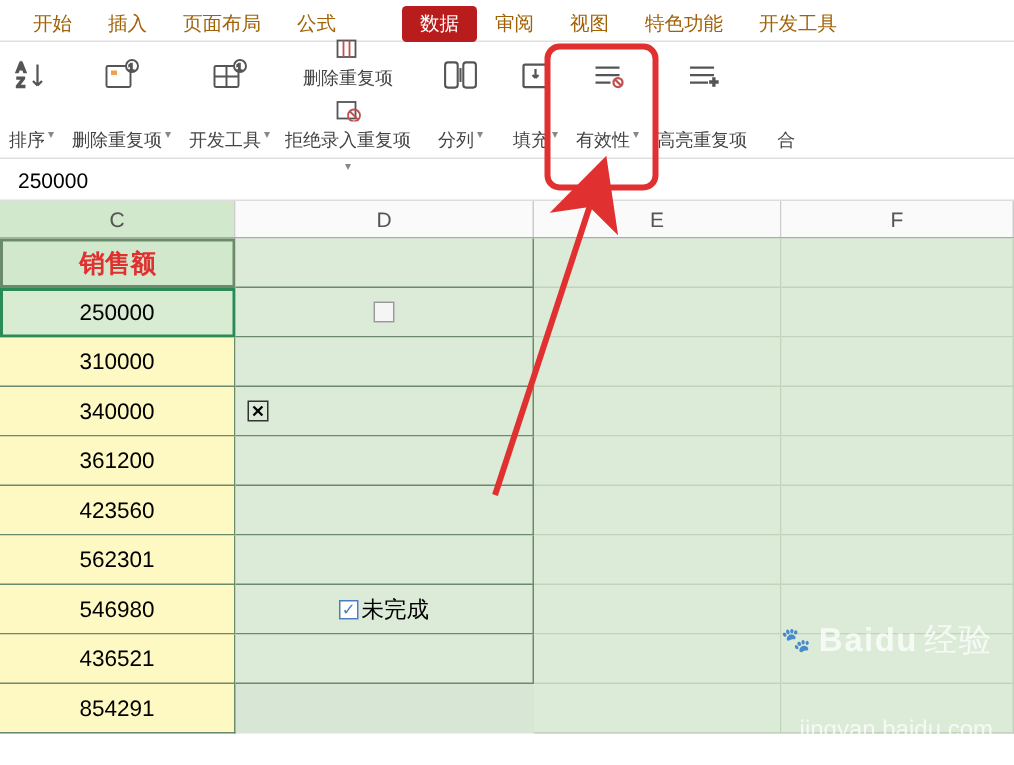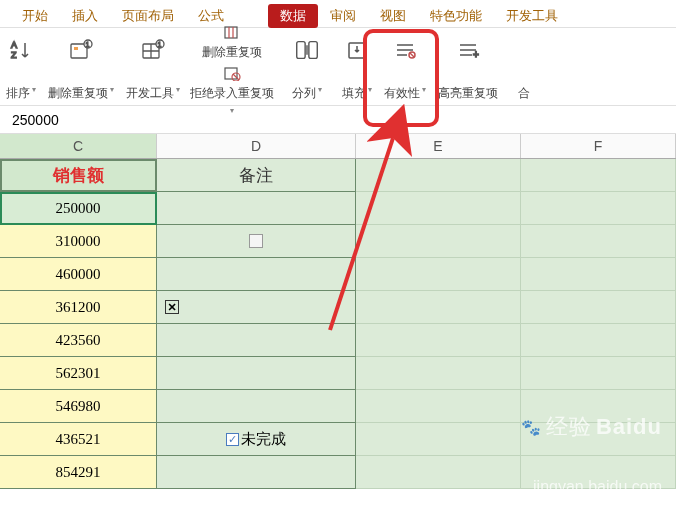--- a/index.html
+++ b/index.html
@@ -31,7 +31,7 @@
     
     .grid { display: flex; }
     .col { display: flex; flex-direction: column; }
-    .cell { height: 33px; border-right: 1px solid #6b8a6b; border-bottom: 1px solid #6b8a6b; display: flex; align-items: center; justify-content: center; font-size: 15px; font-family: Liberation Serif, serif; }
+    .cell { height: 33px; border-right: 1px solid #6b8a6b; border-bottom: 1px solid #6b8a6b; display: flex; align-items: center; justify-content: center; font-size: 15px; font-family: Liberation Sans, sans-serif; }
     .col-c-cells .cell { width: 157px; background: #fef9c3; }
     .col-c-cells .cell.header-cell { background: #d2e8cd; color: #e03030; font-weight: bold; font-size: 17px; border: 2px solid #6b8a6b; }
     .col-c-cells .cell.selected { background: #d8ecd4; outline: 2px solid #2b8b57; outline-offset: -2px; }

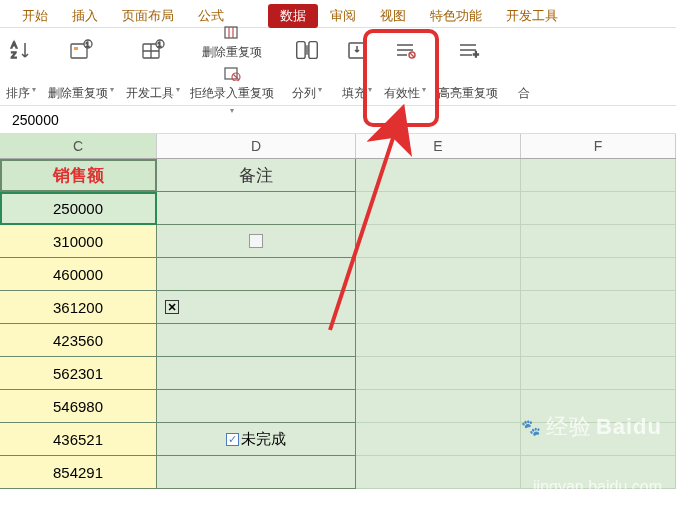--- a/index.html
+++ b/index.html
@@ -219,7 +219,6 @@
       <div class="cell">854291</div>
     </div>
     <div class="col col-d-cells">
-      <div class="cell header-cell">备注</div>
       <div class="cell"></div>
       <div class="cell">
           <div class="d-content">

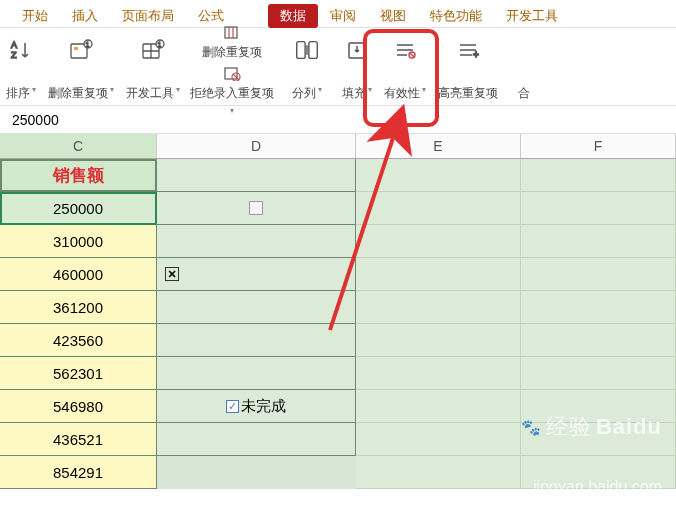--- a/index.html
+++ b/index.html
@@ -210,7 +210,7 @@
       <div class="cell header-cell">销售额</div>
       <div class="cell selected">250000</div>
       <div class="cell">310000</div>
-      <div class="cell">460000</div>
+      <div class="cell">340000</div>
       <div class="cell">361200</div>
       <div class="cell">423560</div>
       <div class="cell">562301</div>

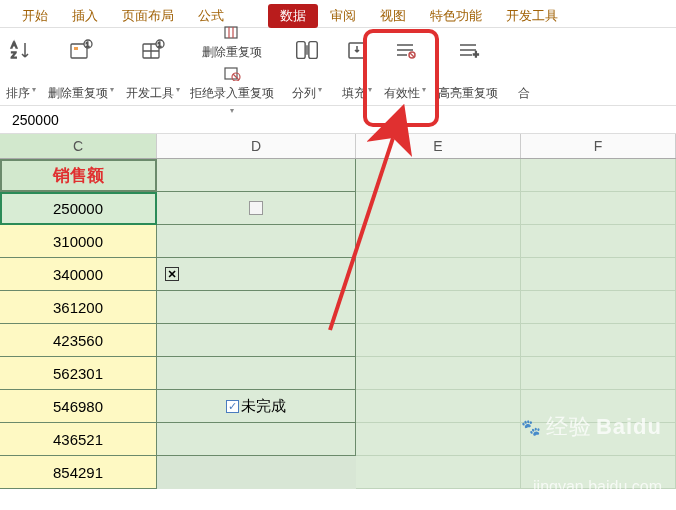--- a/index.html
+++ b/index.html
@@ -281,8 +281,8 @@
 <div class="watermark">
   <div class="watermark-main">
       <span class="paw">🐾</span>
+      <span>Baidu</span>
       <span style="font-weight:normal">经验</span>
-      <span>Baidu</span>
     </div>
   <div class="watermark-sub">jingyan.baidu.com</div>
 </div>

